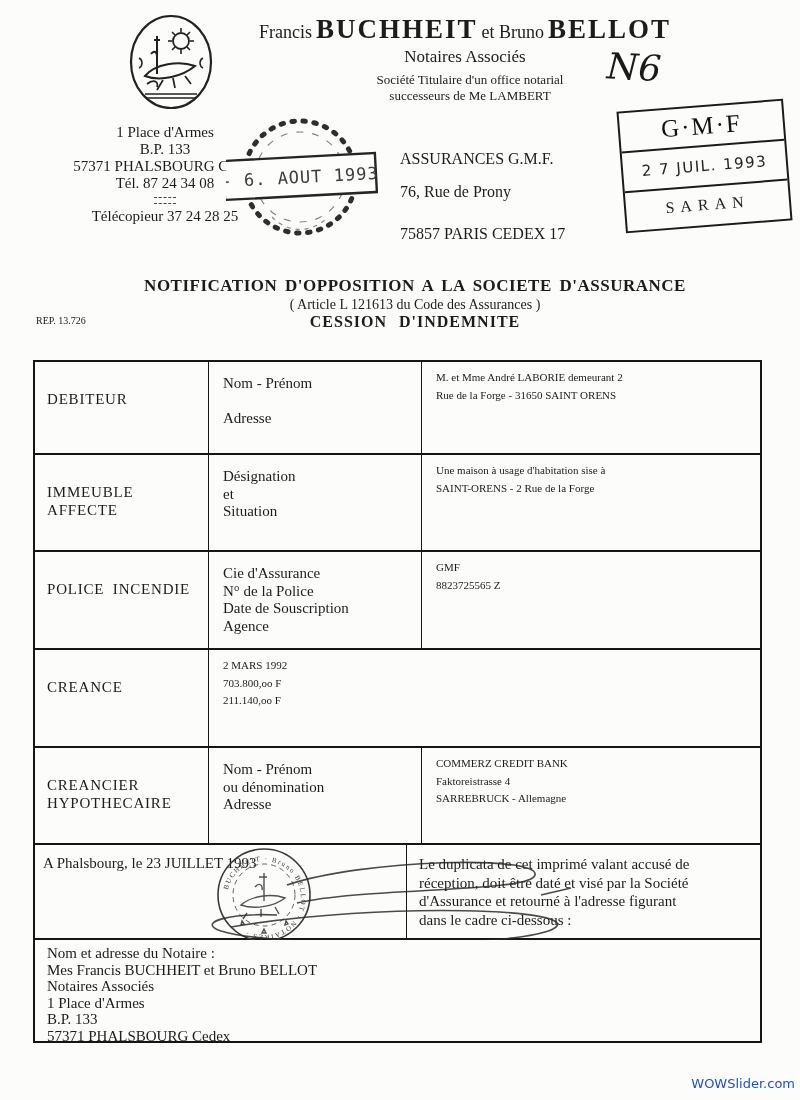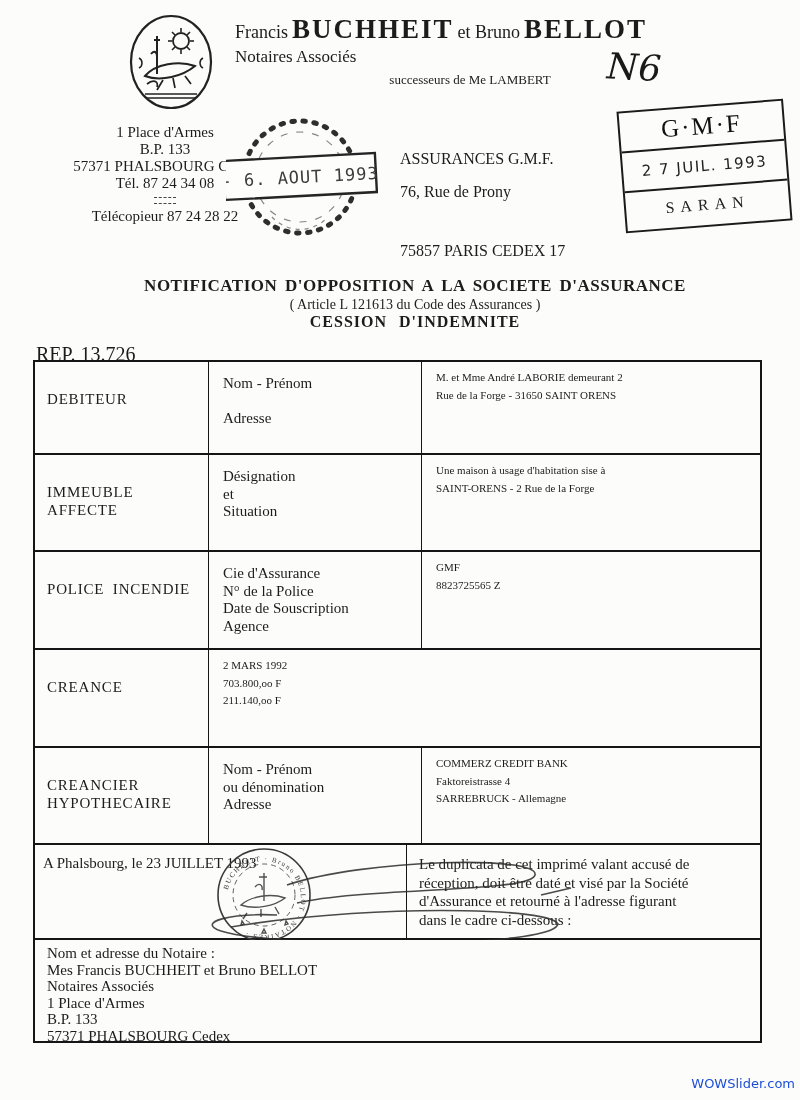--- a/index.html
+++ b/index.html
@@ -14,7 +14,7 @@
 
   
   #logo{left:127px;top:14px;}
-  #names{left:235px;top:14px;width:460px;line-height:30px;font-family:Liberation Serif, serif;}
+  #names{left:235px;top:14px;width:460px;text-align:center;line-height:30px;font-family:Liberation Serif, serif;}
   .nm-sm{font-size:18px;}
   .nm-lg{font-size:27px;font-weight:bold;letter-spacing:2px;}
   #subtitle{font-size:17px;line-height:18px;margin-top:0;}

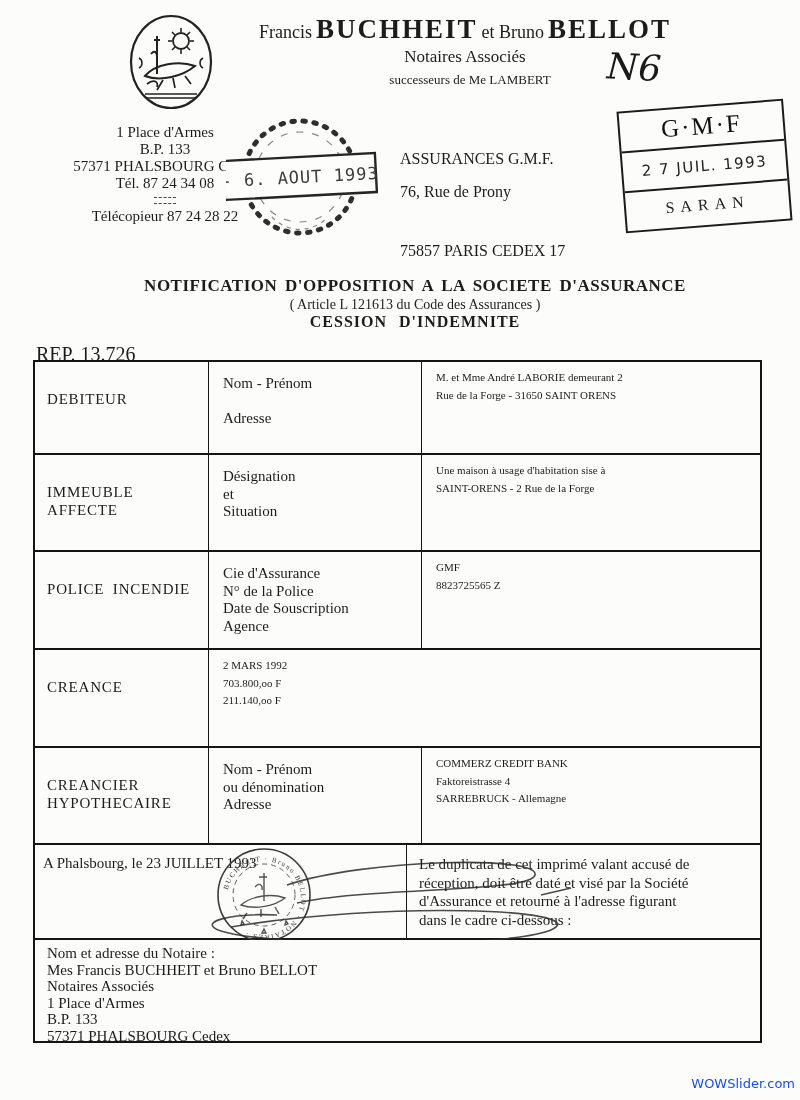--- a/index.html
+++ b/index.html
@@ -111,6 +111,7 @@
   </div>
 
   <div class="abs" id="society">
+    <div>Société Titulaire d'un office notarial</div>
     <div>successeurs de Me LAMBERT</div>
   </div>
 

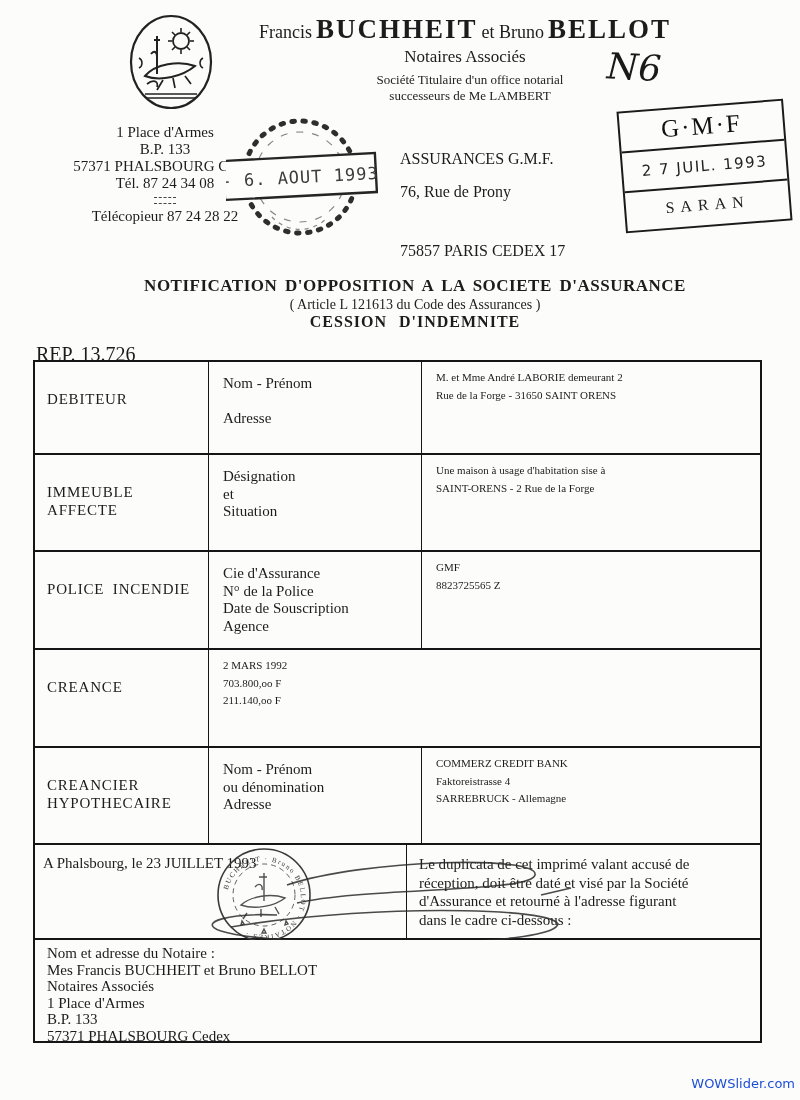--- a/index.html
+++ b/index.html
@@ -41,7 +41,7 @@
 
   #recipient{left:400px;top:150px;font-size:16px;}
   #recipient .r1{margin-bottom:15px;}
-  #recipient .r2{margin-bottom:41px;}
+  #recipient .r2{margin-bottom:24px;}
 
   
   #title{left:20px;top:276px;width:790px;text-align:center;}

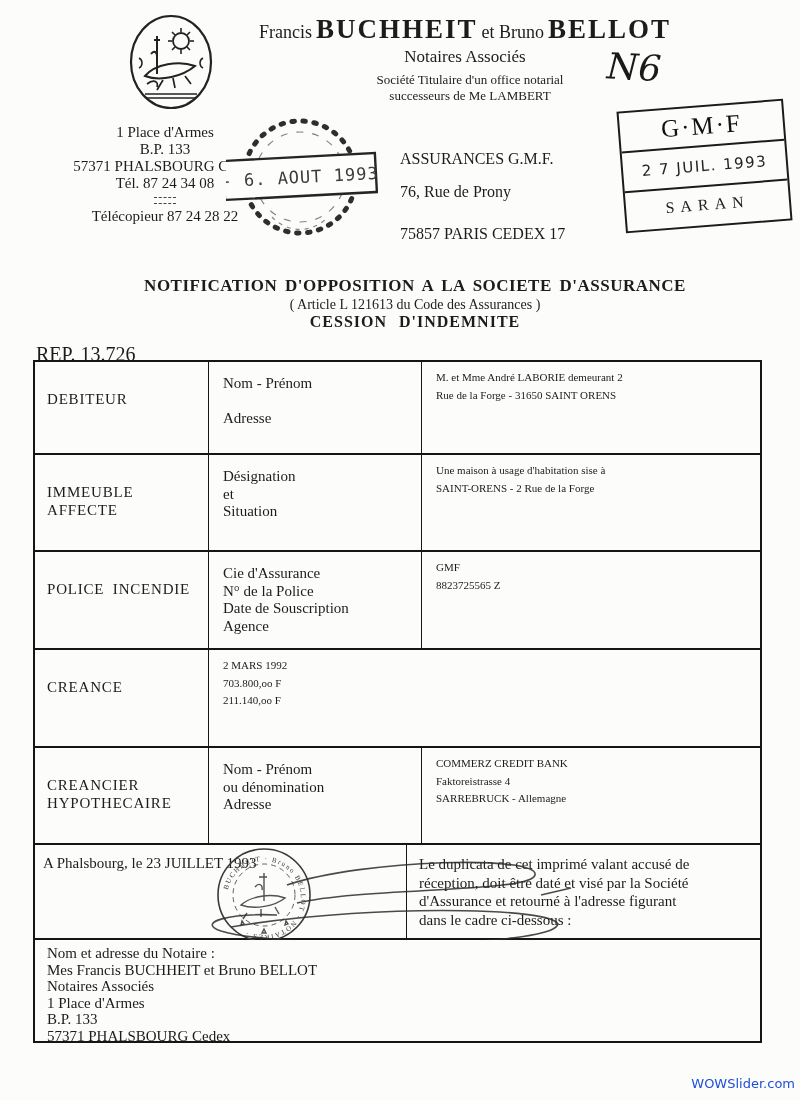--- a/index.html
+++ b/index.html
@@ -132,7 +132,7 @@
 Tél.  87 24 34 08</div>
     <div class="dash"></div>
     <div class="dash"></div>
-    <div class="fax">Télécopieur 87 24 28 22</div>
+    <div class="fax">Télécopieur 37 24 28 25</div>
   </div>
 
   <svg class="abs" id="postmark" width="152" height="130">

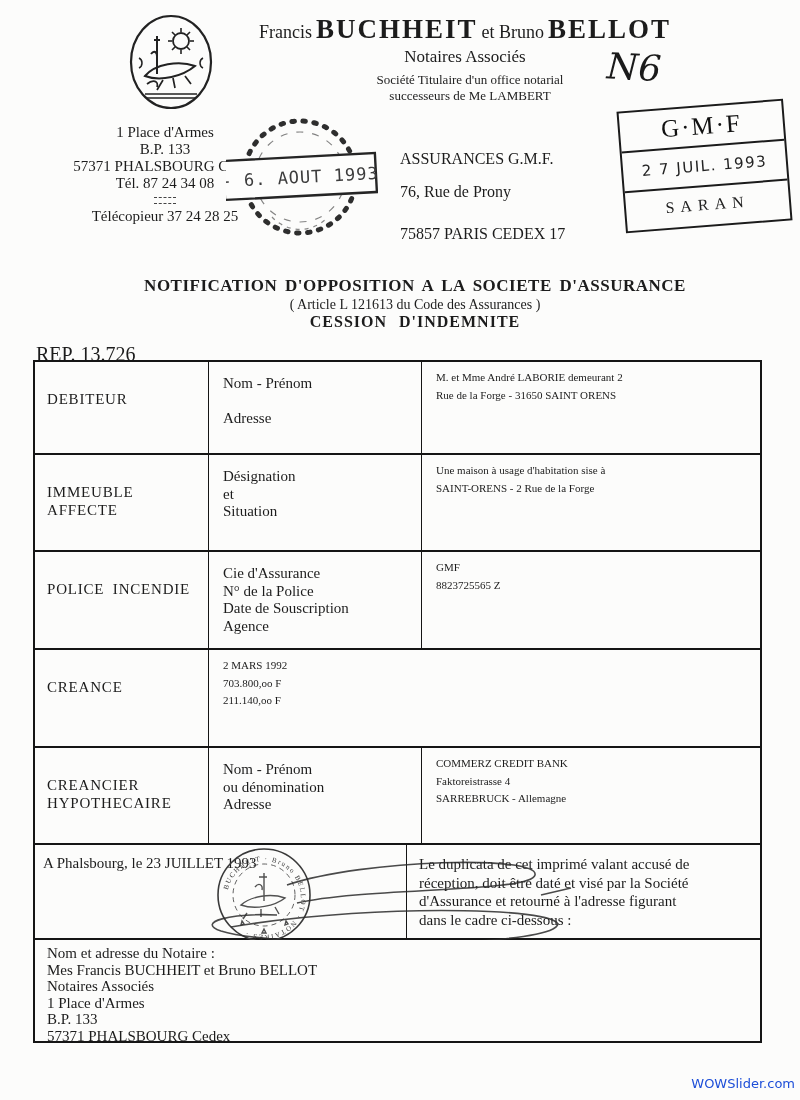--- a/index.html
+++ b/index.html
@@ -48,7 +48,7 @@
   #title .t1{font-size:17px;font-weight:bold;letter-spacing:.5px;word-spacing:3px;}
   #title .t2{font-size:14px;margin-top:1px;}
   #title .t3{font-size:16px;font-weight:bold;letter-spacing:1px;word-spacing:7px;}
-  #reference{left:36px;top:343px;font-size:20px;}
+  #reference{left:36px;top:315px;font-size:10px;}
 
   
   #doc-table{left:33px;top:360px;width:725px;border:2px solid #151515;}

